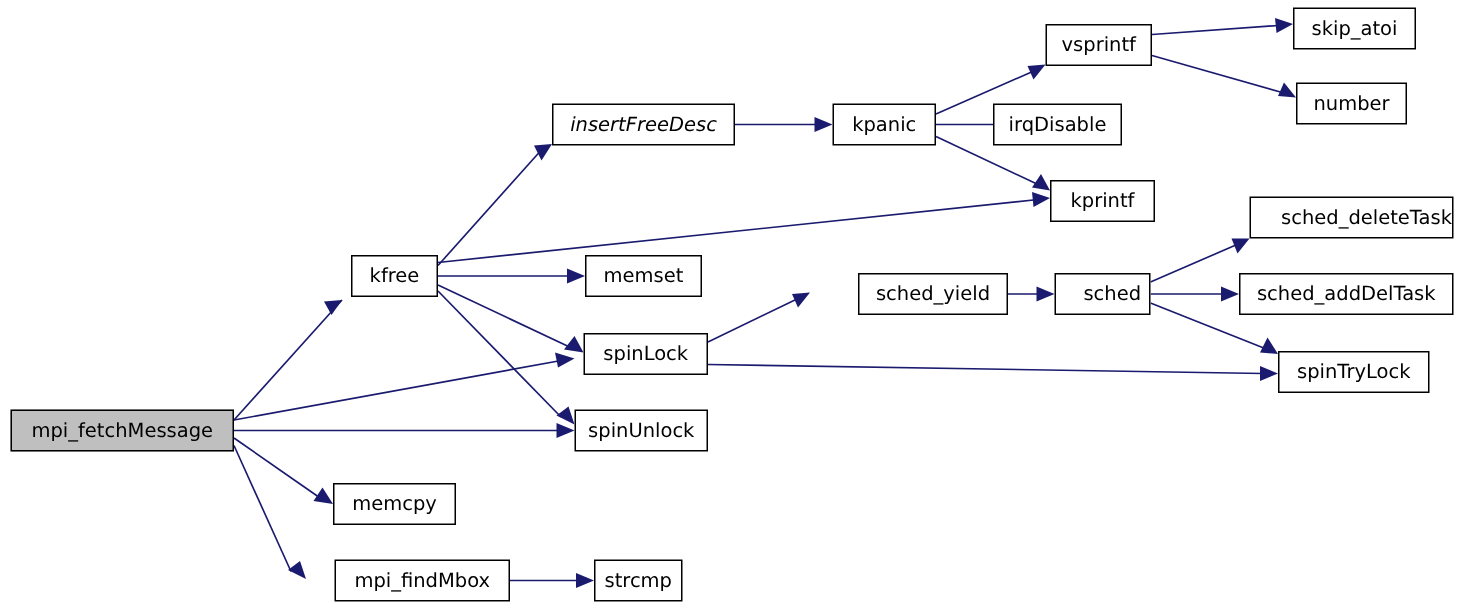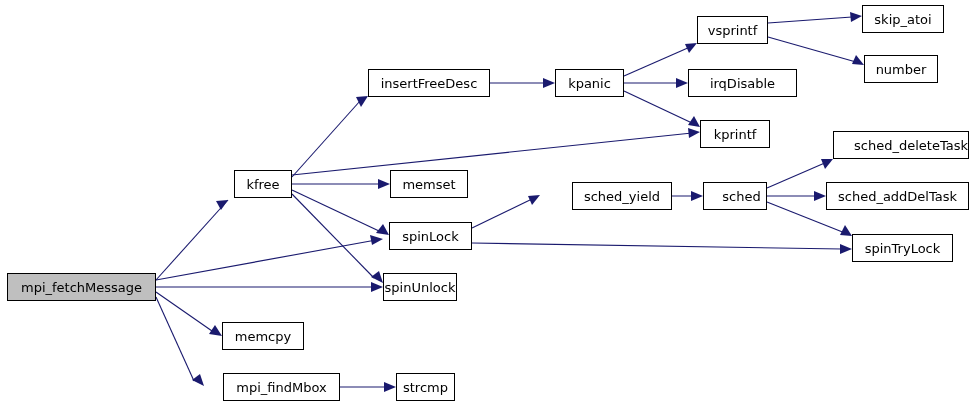--- a/index.html
+++ b/index.html
@@ -159,7 +159,7 @@
     <div class="node" style="left: 222px; top: 322px; width: 82px; height: 28px;">memcpy</div>
     <div class="node" style="left: 204px; top: 373px; width: 117px; height: 28px; margin-left: 19px;">mpi_findMbox</div>
     <div class="node" style="left: 396px; top: 373px; width: 59px; height: 28px;">strcmp</div>
-    <div class="node" style="left: 368px; top: 69px; width: 122px; height: 28px;">insertFreeDesc</div>
+    <div class="node" style="left: 368px; top: 69px; width: 122px; height: 28px; font-style: italic;">insertFreeDesc</div>
     <div class="node" style="left: 390px; top: 170px; width: 78px; height: 28px;">memset</div>
     <div class="node" style="left: 389px; top: 222px; width: 83px; height: 28px;">spinLock</div>
     <div class="node" style="left: 383px; top: 273px; width: 74px; height: 28px;">spinUnlock</div>

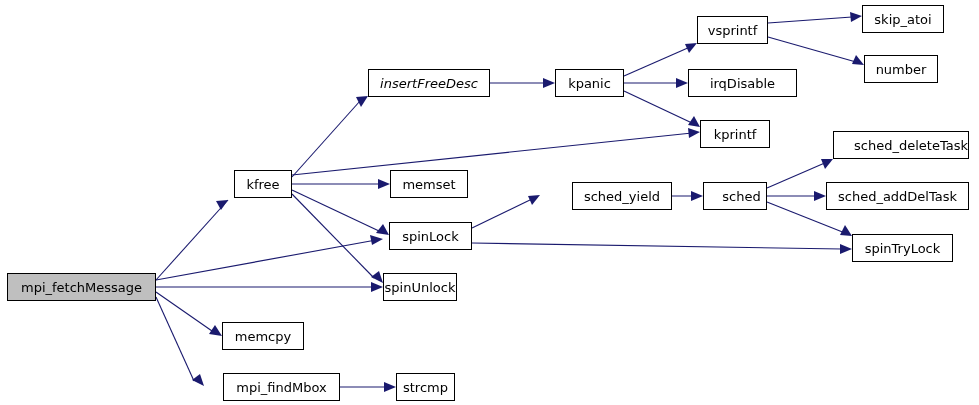--- a/index.html
+++ b/index.html
@@ -166,7 +166,7 @@
     <div class="node" style="left: 555px; top: 69px; width: 69px; height: 28px;">kpanic</div>
     <div class="node" style="left: 540px; top: 182px; width: 100px; height: 28px; margin-left: 32px;">sched_yield</div>
     <div class="node" style="left: 697px; top: 16px; width: 71px; height: 28px;">vsprintf</div>
-    <div class="node" style="left: 688px; top: 69px; width: 109px; height: 28px;">irqDisable</div>
+    <div class="node" style="left: 662px; top: 69px; width: 86px; height: 28px;">irqDisable</div>
     <div class="node" style="left: 700px; top: 120px; width: 70px; height: 28px;">kprintf</div>
     <div class="node" style="left: 703px; top: 182px; width: 64px; height: 28px; padding-left: 13px;">sched</div>
     <div class="node" style="left: 862px; top: 5px; width: 82px; height: 28px;">skip_atoi</div>

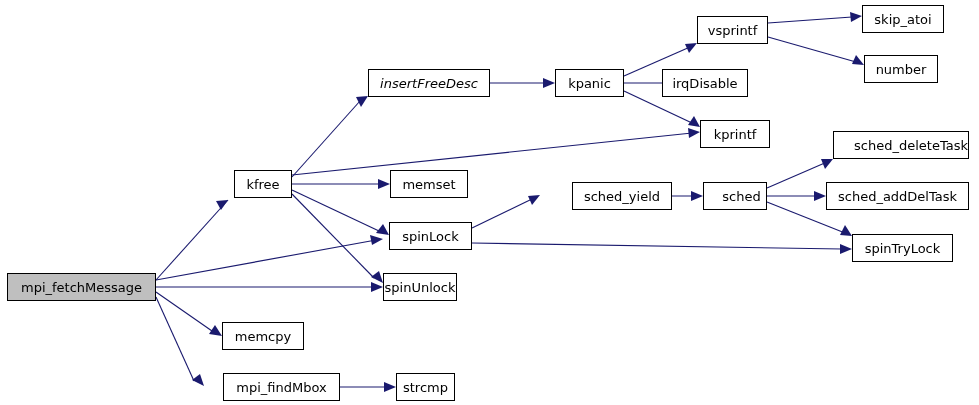--- a/index.html
+++ b/index.html
@@ -162,7 +162,7 @@
     <div class="node" style="left: 368px; top: 69px; width: 122px; height: 28px; font-style: italic;">insertFreeDesc</div>
     <div class="node" style="left: 390px; top: 170px; width: 78px; height: 28px;">memset</div>
     <div class="node" style="left: 389px; top: 222px; width: 83px; height: 28px;">spinLock</div>
-    <div class="node" style="left: 383px; top: 273px; width: 74px; height: 28px;">spinUnlock</div>
+    <div class="node" style="left: 383px; top: 273px; width: 89px; height: 28px;">spinUnlock</div>
     <div class="node" style="left: 555px; top: 69px; width: 69px; height: 28px;">kpanic</div>
     <div class="node" style="left: 540px; top: 182px; width: 100px; height: 28px; margin-left: 32px;">sched_yield</div>
     <div class="node" style="left: 697px; top: 16px; width: 71px; height: 28px;">vsprintf</div>

